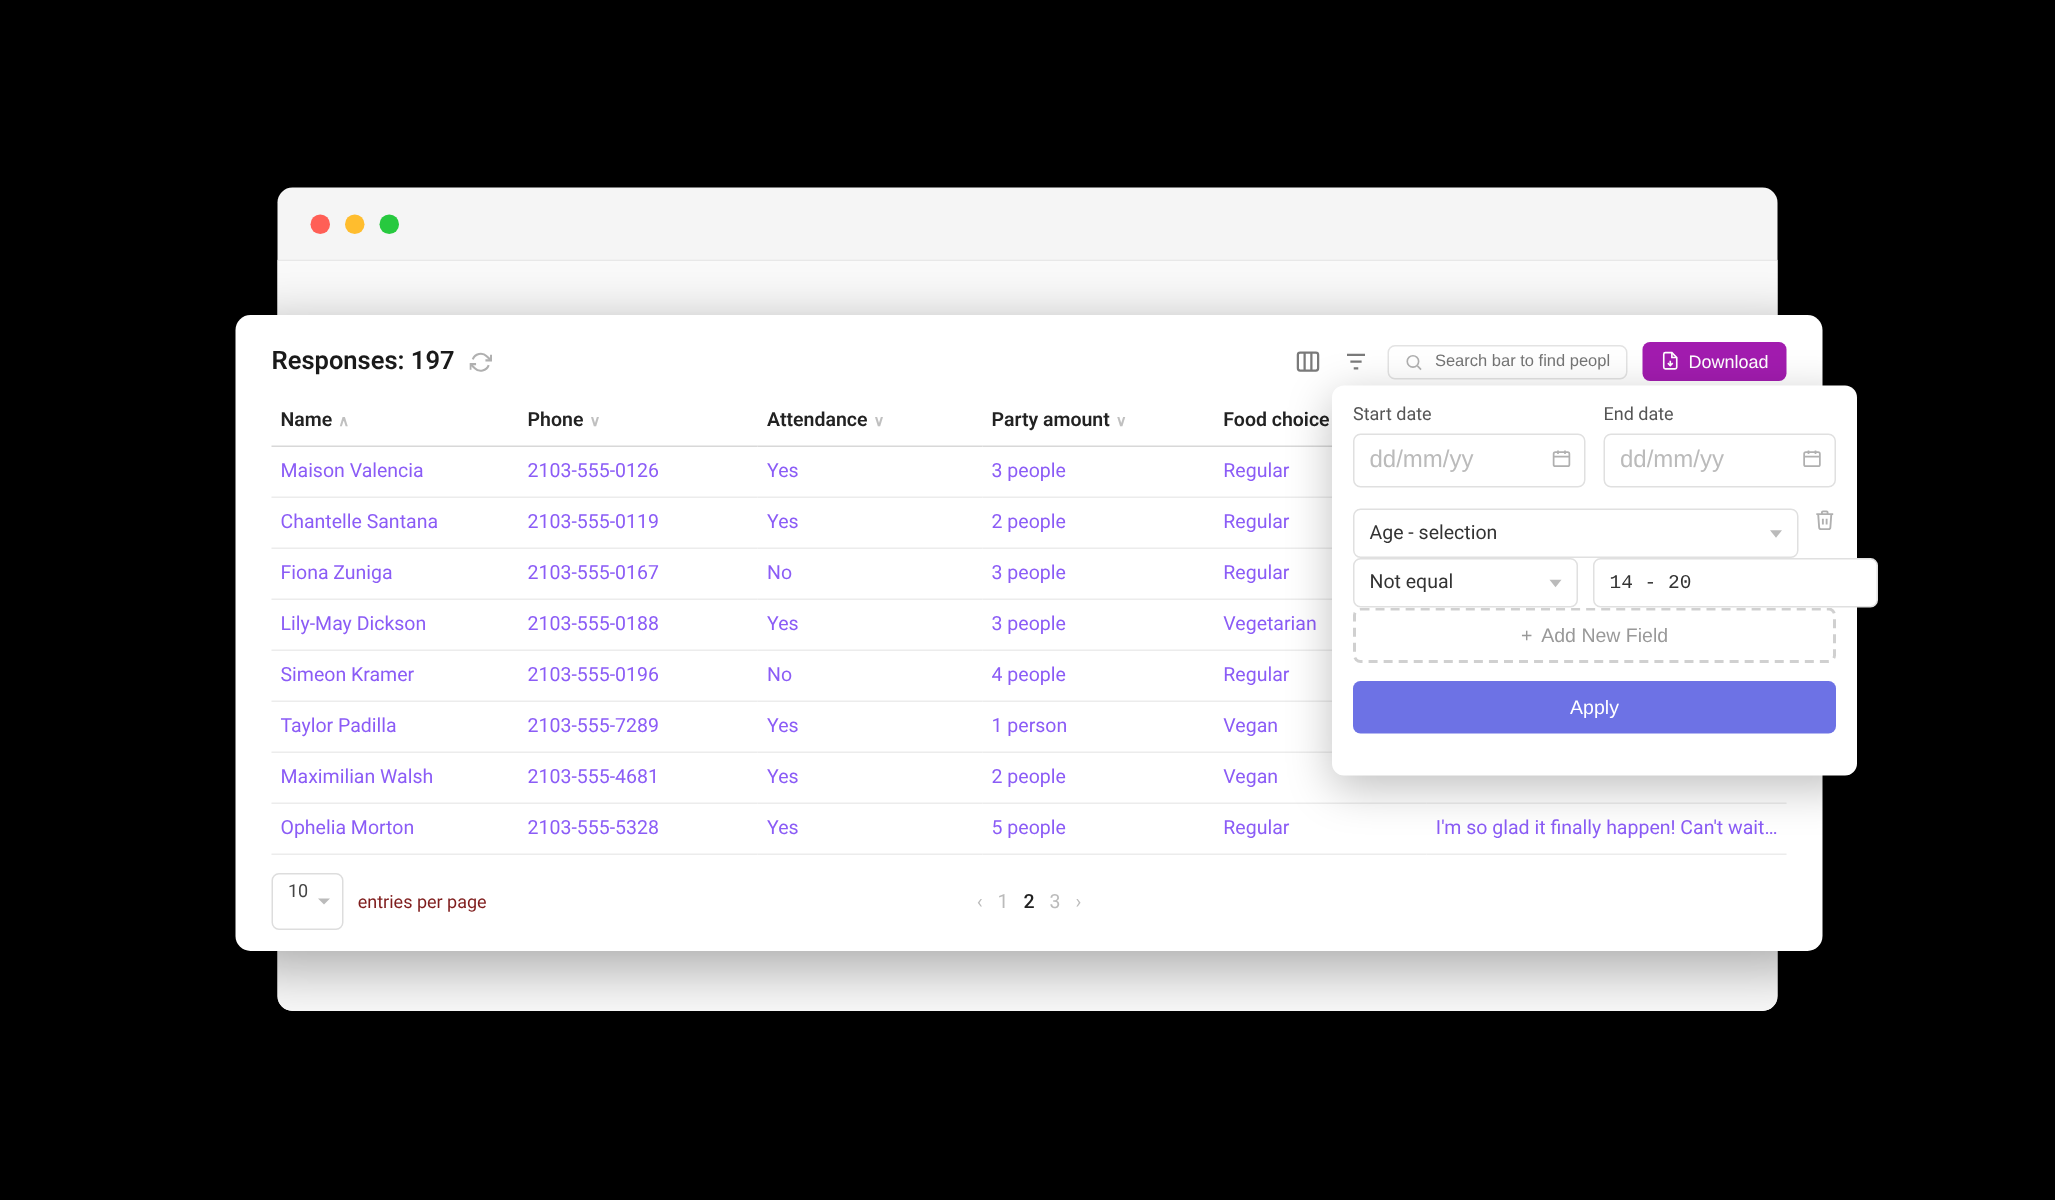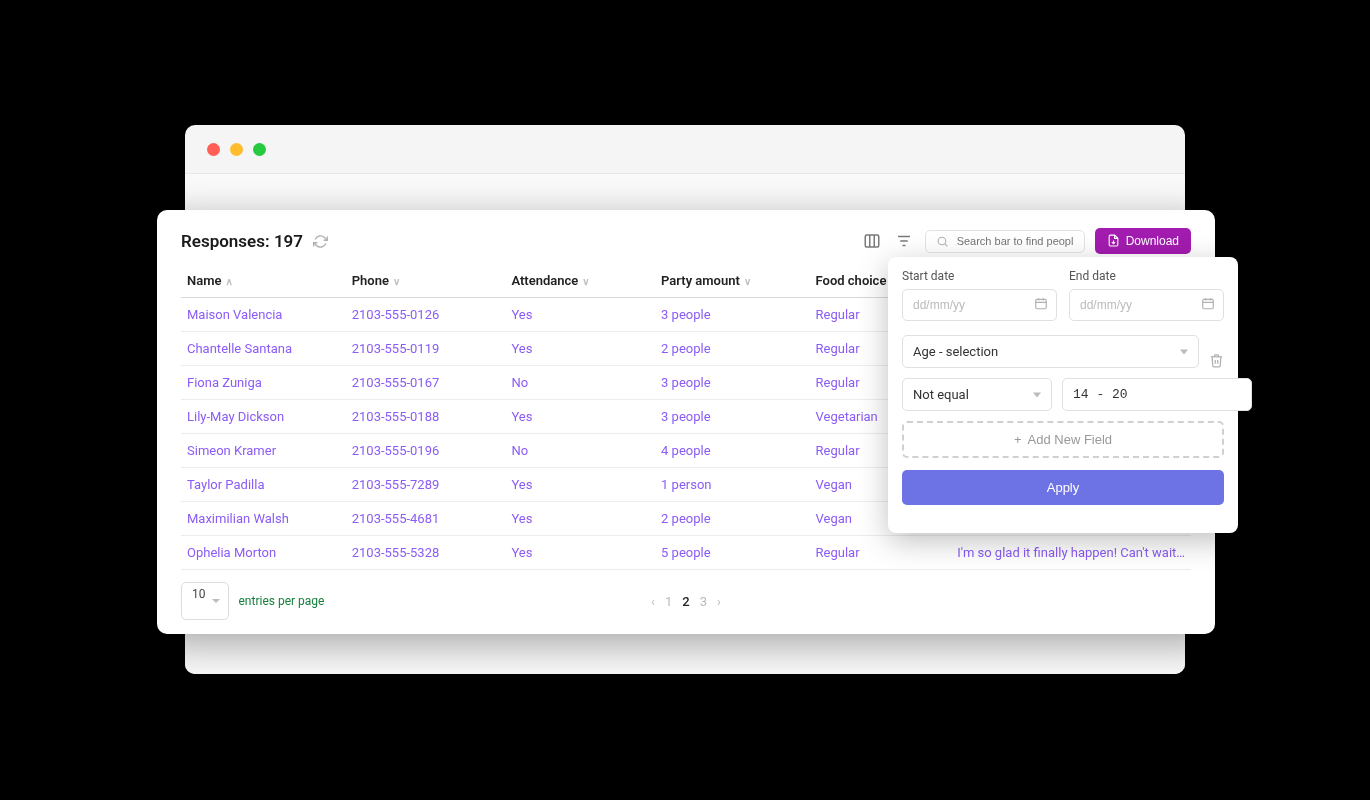--- a/index.html
+++ b/index.html
@@ -45,7 +45,7 @@
 .date-col { flex: 1; }
 .date-label { font-size: 12px; color: #555; margin-bottom: 6px; display: block; }
 .date-input { position: relative; }
-.date-input input { width: 100%; border: 1px solid #e0e0e0; border-radius: 5px; padding: 8px 30px 8px 10px; font-size: 12px; color: #444; outline: none; }
+.date-input input { width: 100%; border: 1px solid #e0e0e0; border-radius: 5px; padding: 8px 30px 8px 10px; font-size: 16px; color: #444; outline: none; }
 .date-input input::placeholder { color: #bbb; }
 .date-input .cal-icon { position: absolute; right: 9px; top: 50%; transform: translateY(-50%); color: #b0b0b0; }
 .filter-row { display: flex; gap: 10px; margin-bottom: 10px; align-items: flex-end; }

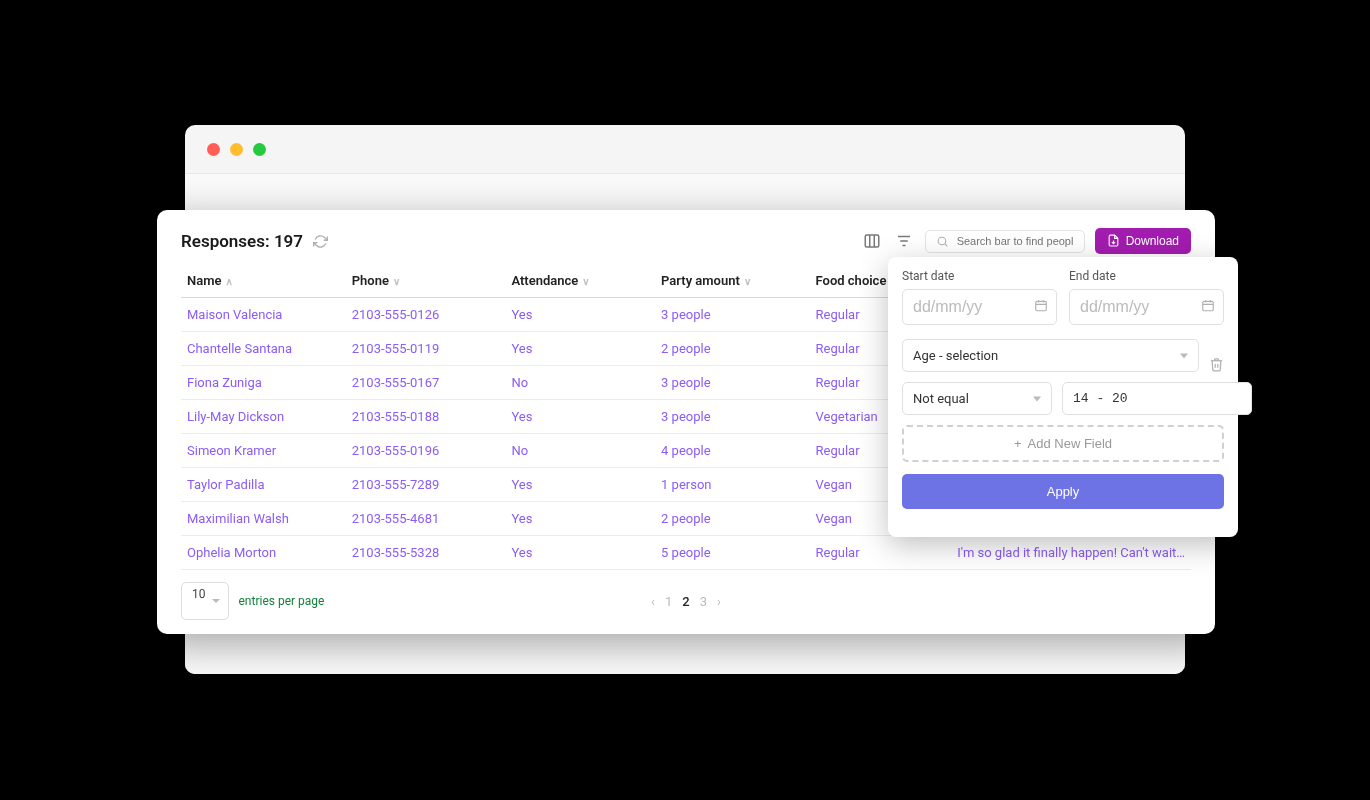--- a/index.html
+++ b/index.html
@@ -48,7 +48,7 @@
 .date-input input { width: 100%; border: 1px solid #e0e0e0; border-radius: 5px; padding: 8px 30px 8px 10px; font-size: 16px; color: #444; outline: none; }
 .date-input input::placeholder { color: #bbb; }
 .date-input .cal-icon { position: absolute; right: 9px; top: 50%; transform: translateY(-50%); color: #b0b0b0; }
-.filter-row { display: flex; gap: 10px; margin-bottom: 10px; align-items: flex-end; }
+.filter-row { display: flex; gap: 10px; align-items: flex-start; }
 .select-box { flex: 1; position: relative; border: 1px solid #e0e0e0; border-radius: 5px; padding: 8px 28px 8px 10px; font-size: 13px; color: #333; cursor: pointer; background: #fff; }
 .select-box::after { content: ""; position: absolute; right: 10px; top: 50%; transform: translateY(-50%); border-left: 4px solid transparent; border-right: 4px solid transparent; border-top: 5px solid #bbb; }
 .trash-btn { color: #b0b0b0; cursor: pointer; display: flex; align-items: center; }

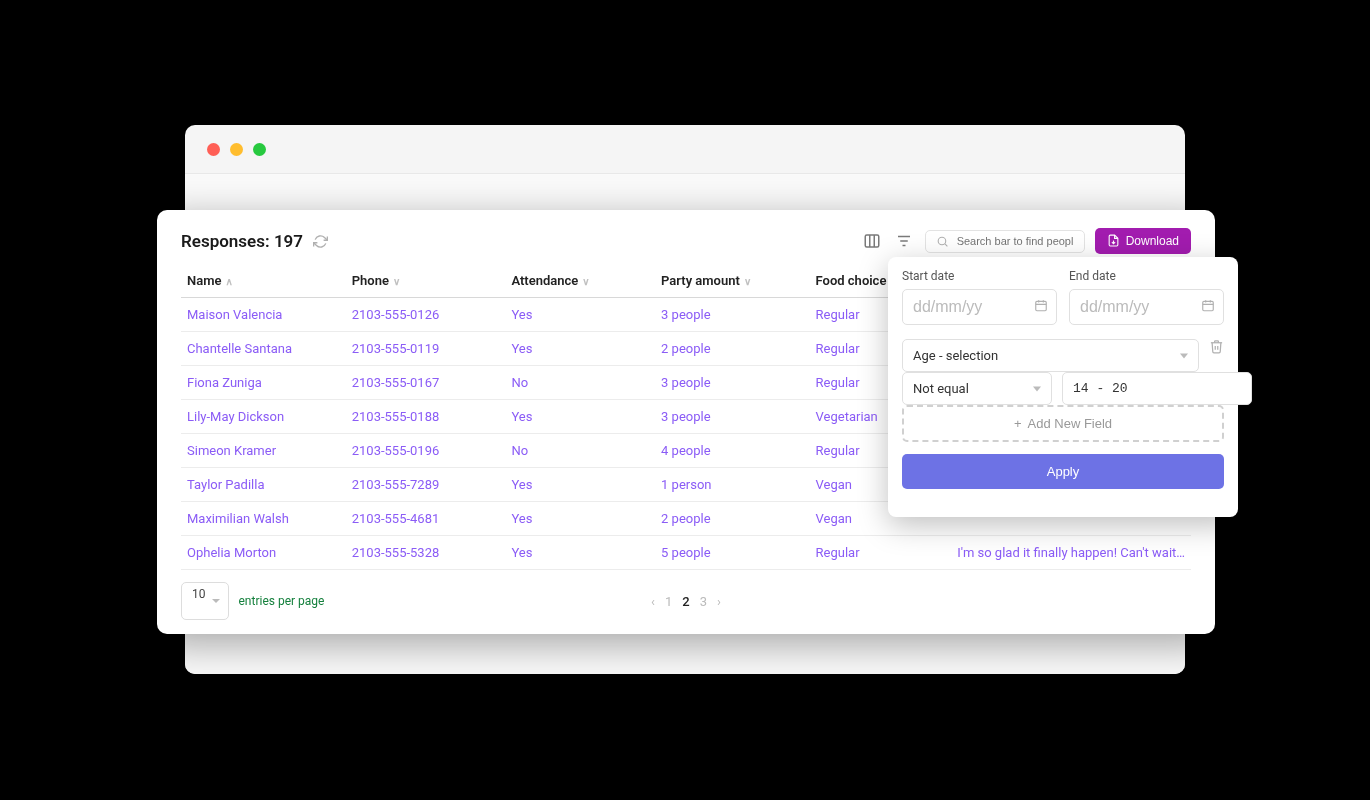--- a/index.html
+++ b/index.html
@@ -36,7 +36,7 @@
 .per-page { display: flex; align-items: center; gap: 10px; }
 .per-page-select { border: 1px solid #ddd; border-radius: 5px; padding: 4px 22px 18px 10px; font-size: 12px; color: #444; position: relative; cursor: pointer; }
 .per-page-select::after { content: ""; position: absolute; right: 8px; top: 50%; transform: translateY(-50%); border-left: 4px solid transparent; border-right: 4px solid transparent; border-top: 4px solid #bbb; }
-.per-page-label { font-size: 12px; color: #15803d; }
+.per-page-label { font-size: 12px; color: #7f1d1d; }
 .pagination { position: absolute; left: 50%; transform: translateX(-50%); display: flex; align-items: center; gap: 10px; font-size: 13px; color: #bbb; }
 .pagination span[data-active="true"] { color: #222; font-weight: 500; }
 .pagination span { cursor: pointer; }

